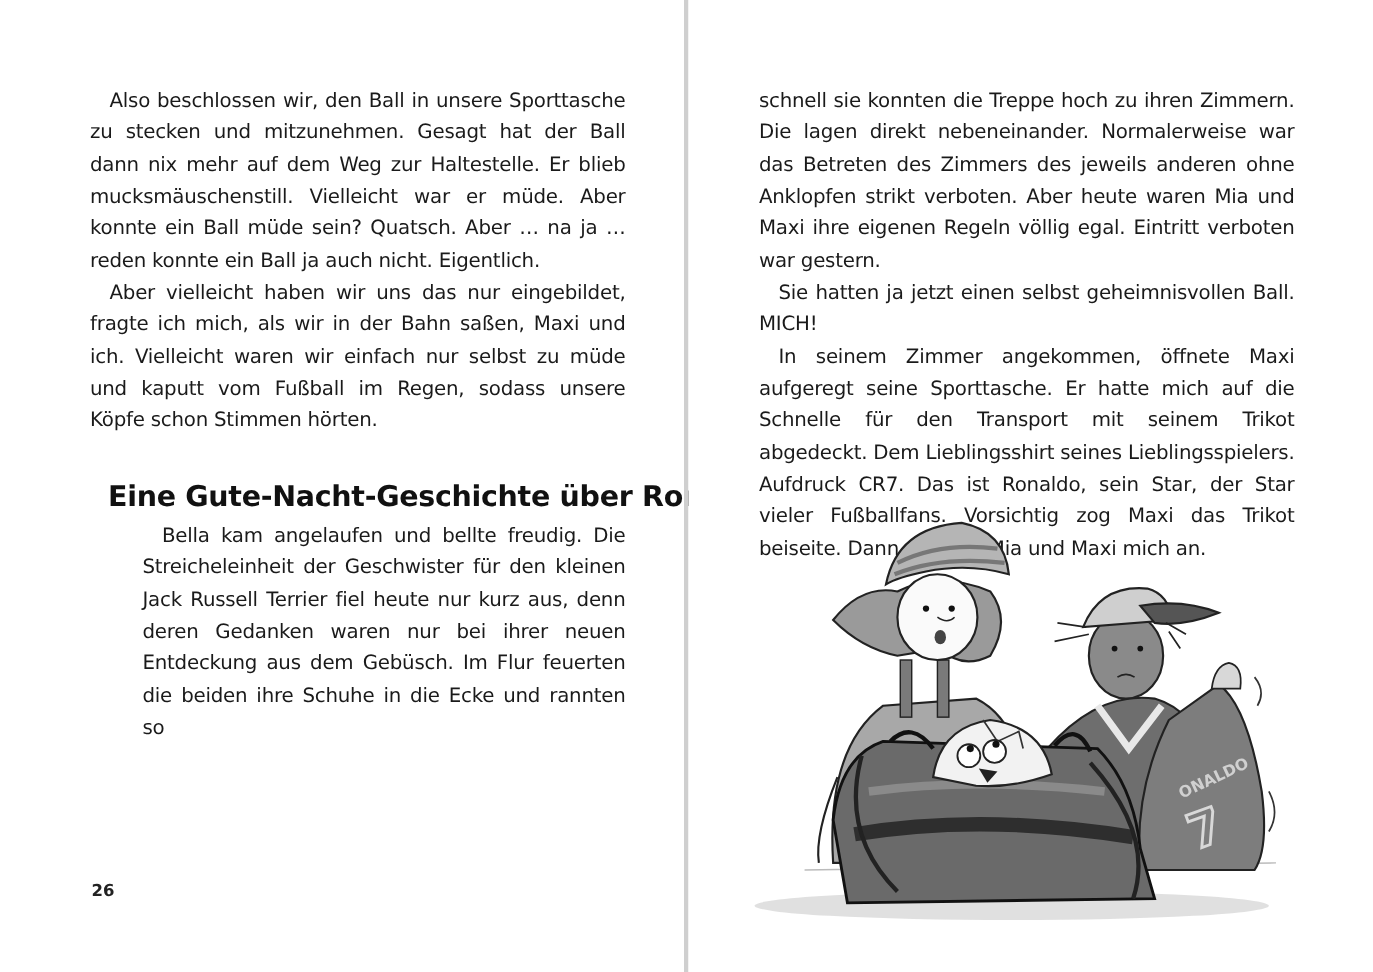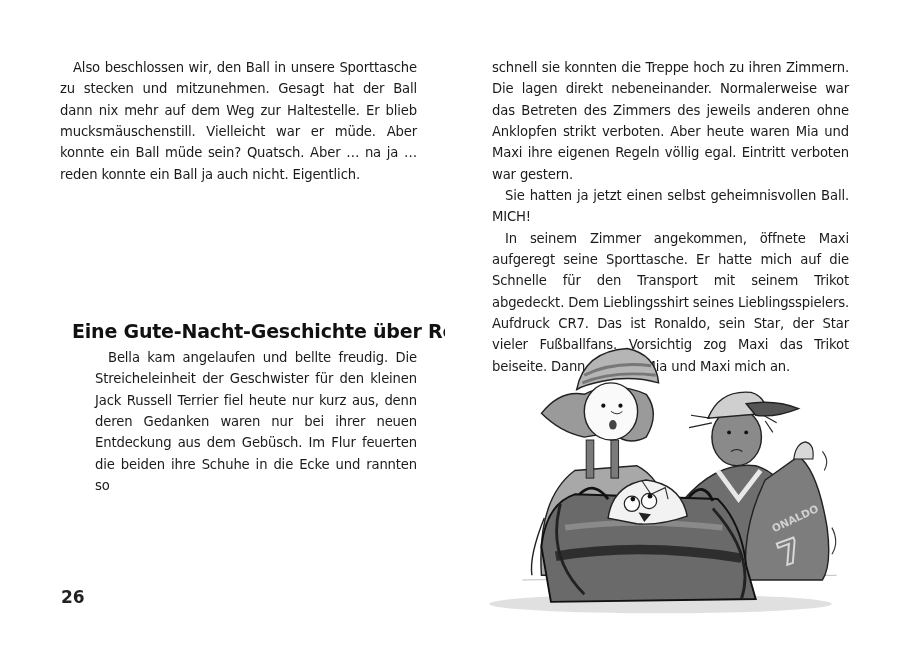--- a/index.html
+++ b/index.html
@@ -23,7 +23,7 @@
       padding-left: 28px;
     }
     .page-left { left: 0; width: 456px; }
-    .page-right { left: 445px; width: 388px; }
+    .page-right { left: 459px; width: 388px; }
     .spine {
       position: absolute;
       left: 456px;

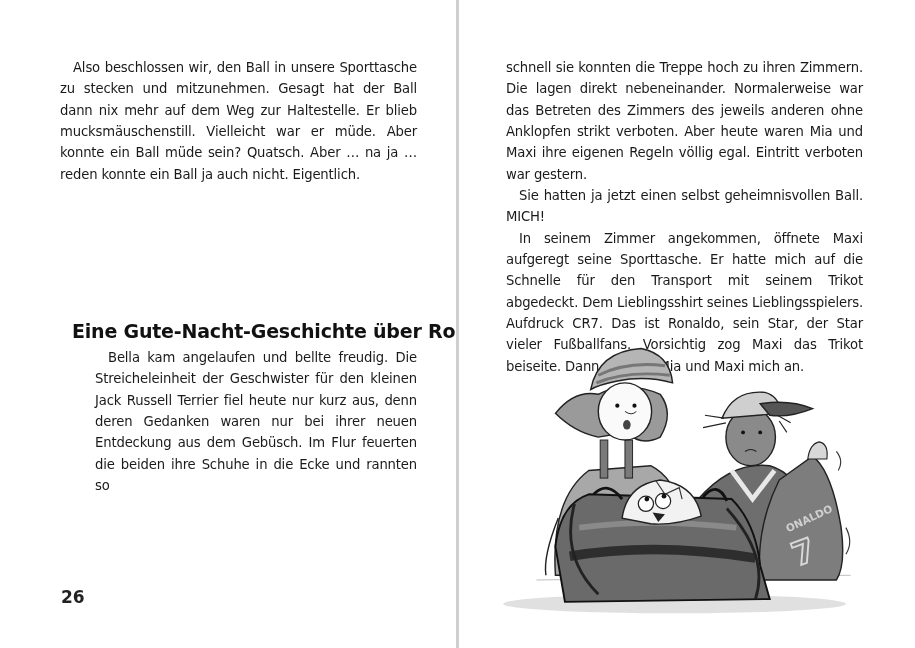--- a/index.html
+++ b/index.html
@@ -87,6 +87,7 @@
 <div class="page page-left">
   <div class="text-block left-top">
     <p>Also beschlossen wir, den Ball in unsere Sporttasche zu stecken und mitzunehmen. Gesagt hat der Ball dann nix mehr auf dem Weg zur Haltestelle. Er blieb mucksmäus­chenstill. Vielleicht war er müde. Aber konnte ein Ball müde sein? Quatsch. Aber … na ja … reden konnte ein Ball ja auch nicht. Eigentlich.</p>
+    <p>Aber vielleicht haben wir uns das nur eingebildet, fragte ich mich, als wir in der Bahn saßen, Maxi und ich. Vielleicht waren wir einfach nur selbst zu müde und kaputt vom Fußball im Regen, sodass unsere Köpfe schon Stimmen hörten.</p>
   </div>
 
   <h2 class="chapter-heading">Eine Gute-Nacht-Geschichte über Ronaldo</h2>

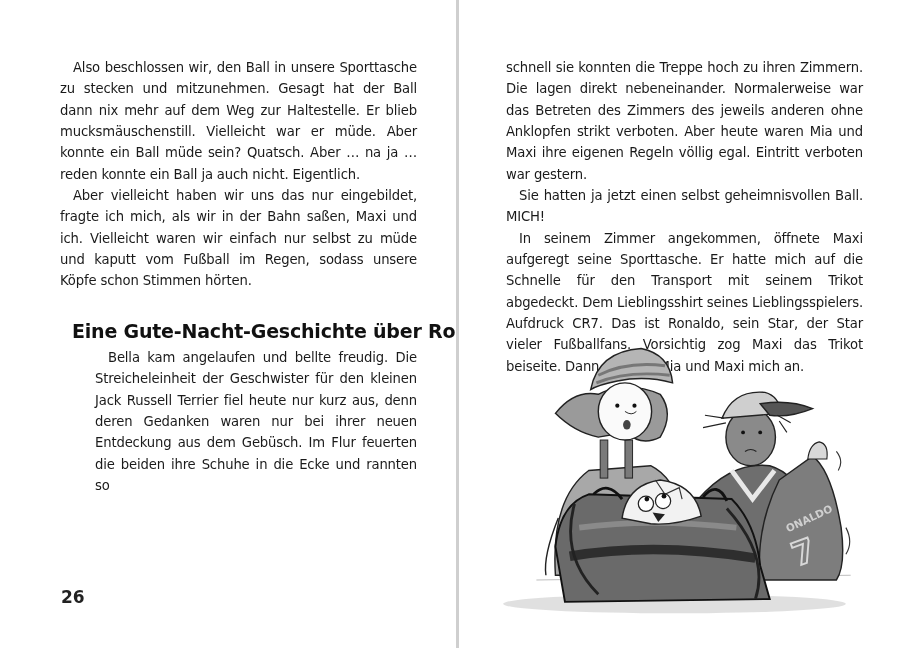--- a/index.html
+++ b/index.html
@@ -68,7 +68,7 @@
       position: absolute;
       left: 61px;
       top: 587px;
-      font-size: 17px;
+      font-size: 11px;
       font-weight: bold;
       color: #222;
     }

